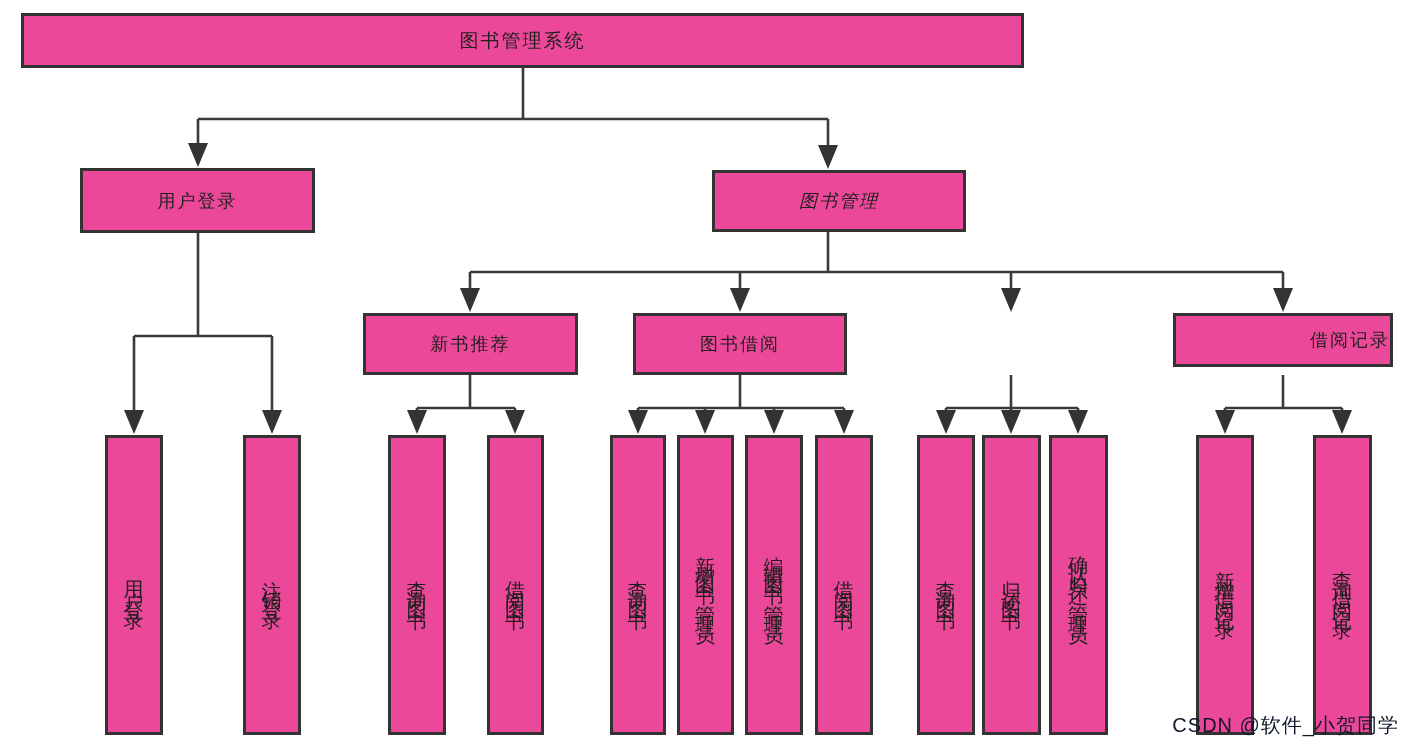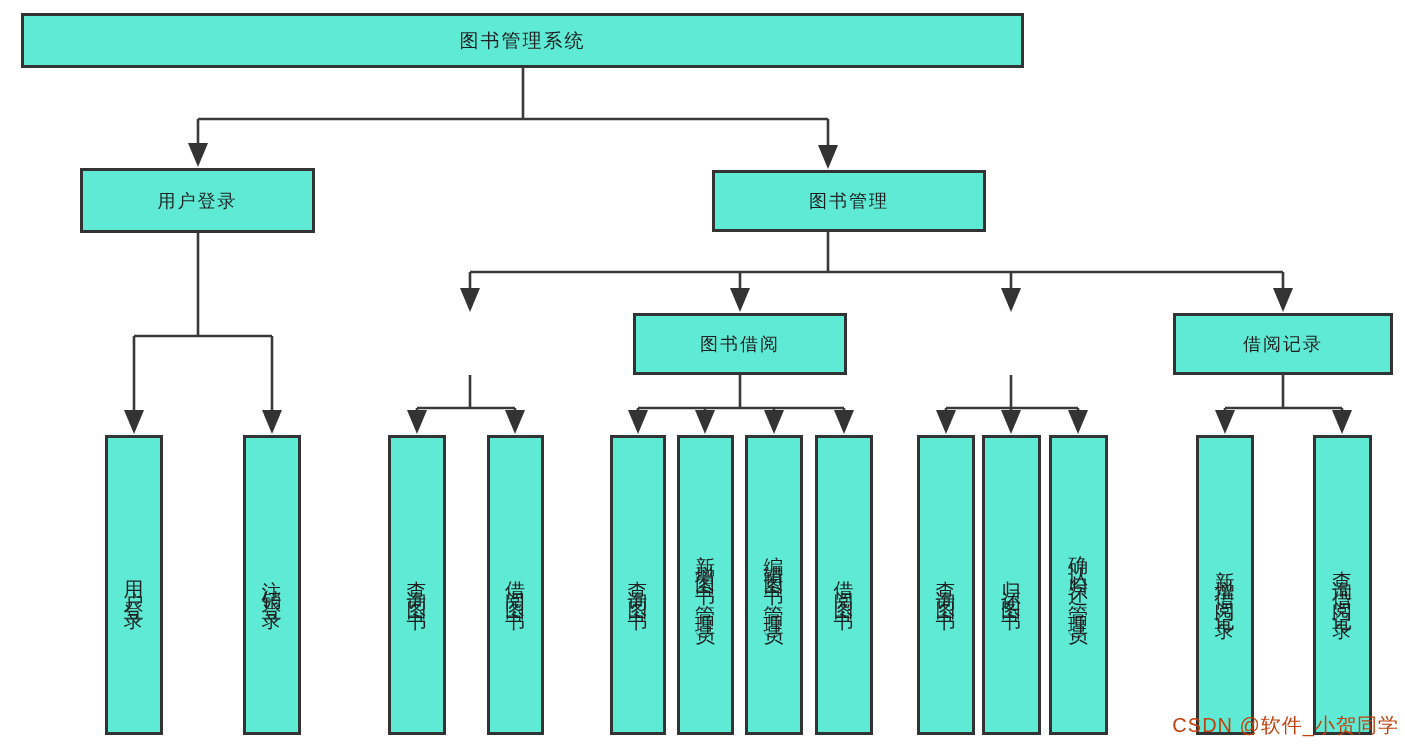--- a/index.html
+++ b/index.html
@@ -14,7 +14,7 @@
   .node{
     position:absolute;
     box-sizing:border-box;
-    background:#5eead4;
+    background:#ec4899;
     border:3px solid #333333;
     display:flex;
     align-items:center;

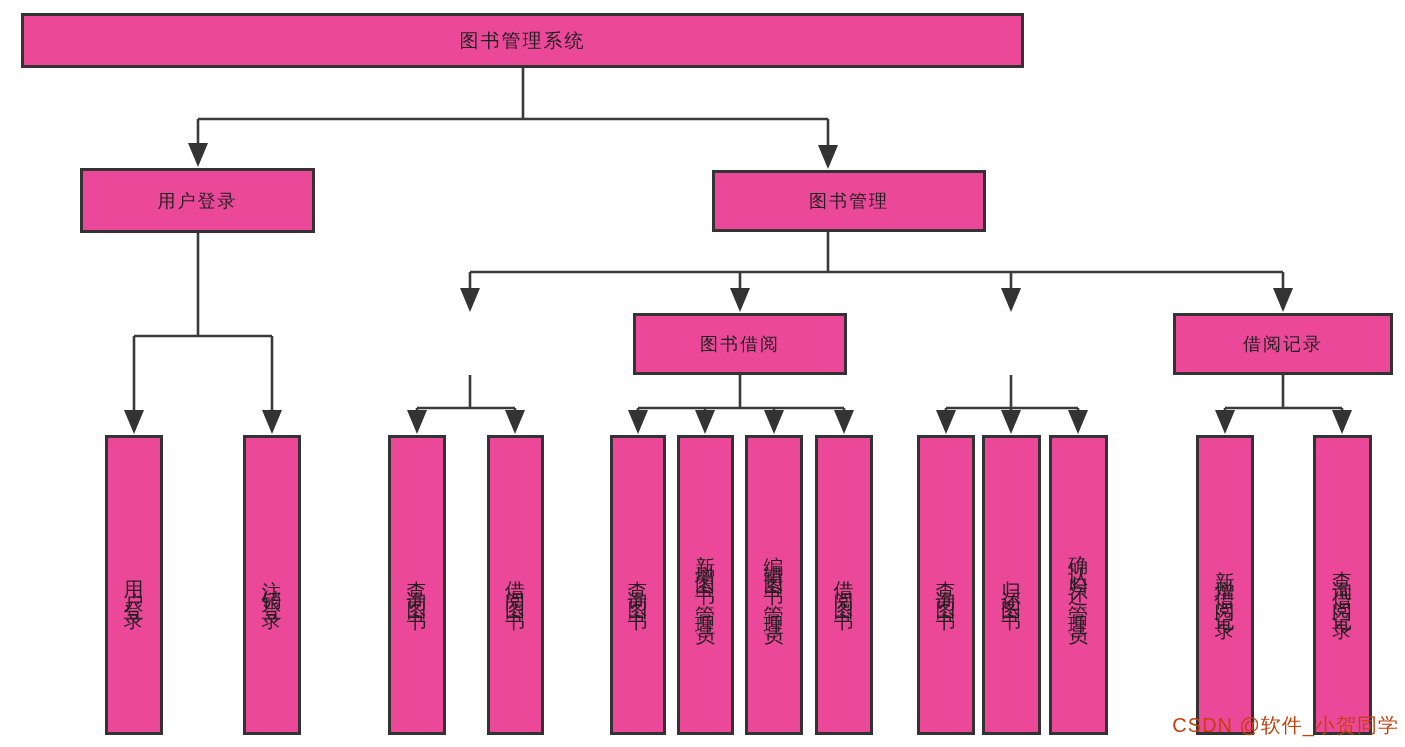--- a/index.html
+++ b/index.html
@@ -89,7 +89,7 @@
   <div class="node hnode" style="left:80px;top:168px;width:235px;height:65px;">
     <span>用户登录</span>
   </div>
-  <div class="node hnode" style="left:712px;top:170px;width:274px;height:62px;">
+  <div class="node hnode" style="left:712px;top:170px;width:254px;height:62px;font-style:italic;">
     <span>图书管理</span>
   </div>
 

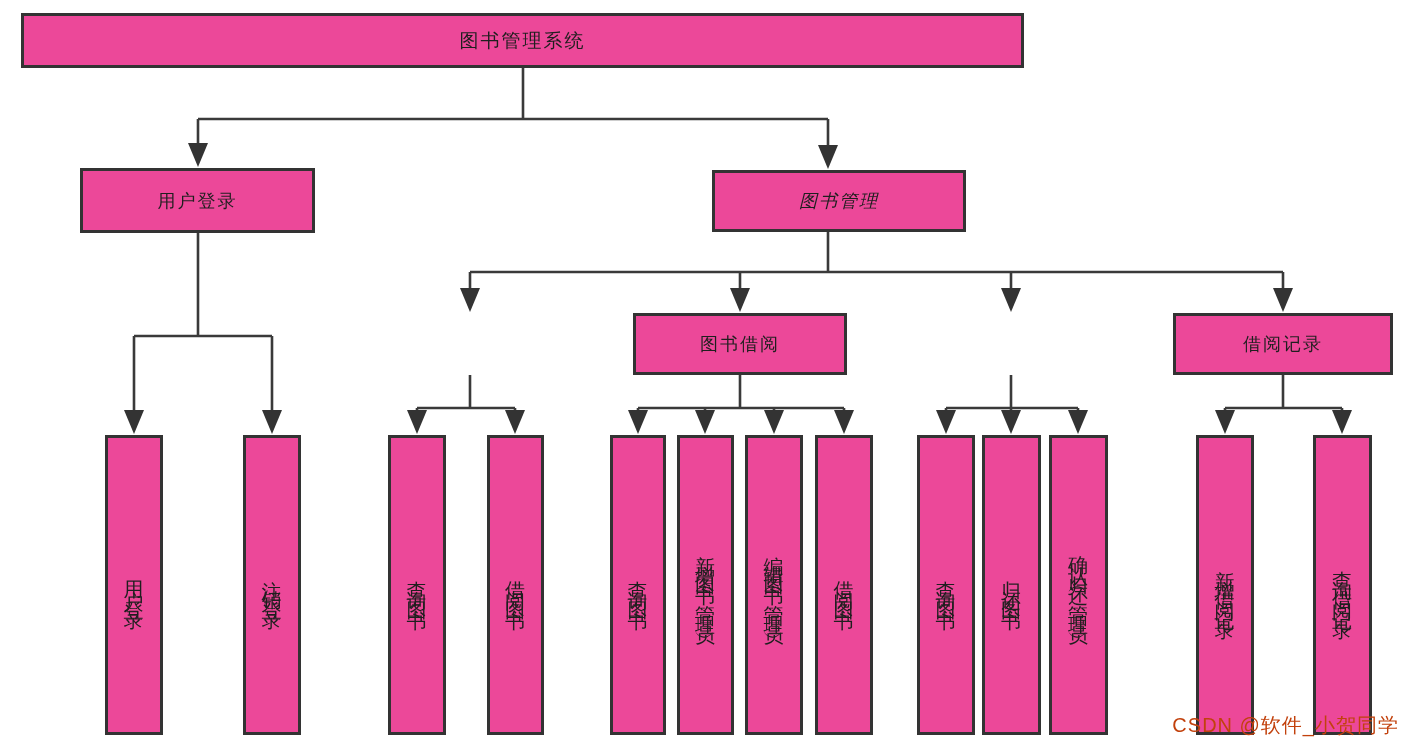--- a/index.html
+++ b/index.html
@@ -93,6 +93,9 @@
     <span>图书管理</span>
   </div>
 
+  <div class="node hnode" style="left:363px;top:313px;width:215px;height:62px;">
+    <span>新书推荐</span>
+  </div>
   <div class="node hnode" style="left:633px;top:313px;width:214px;height:62px;font-family:Liberation Mono, monospace;">
     <span>图书借阅</span>
   </div>

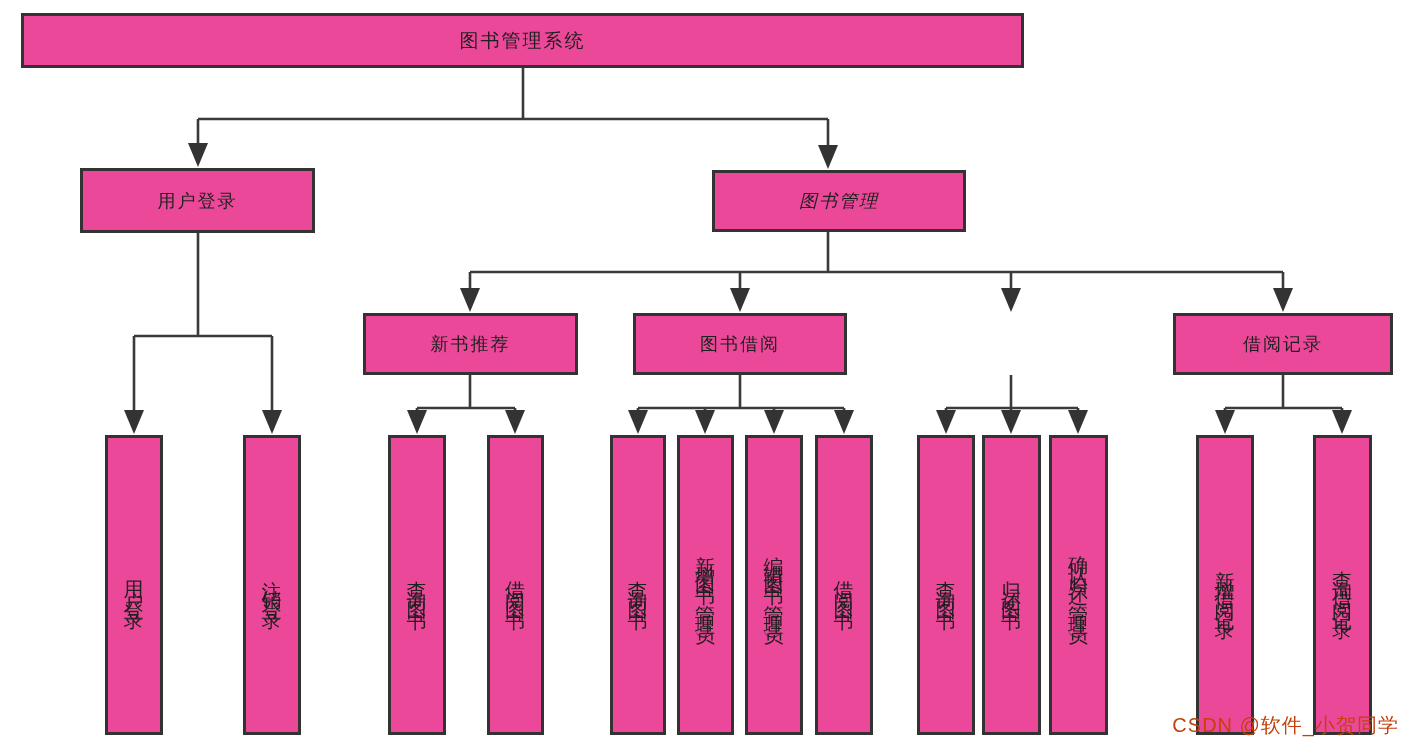--- a/index.html
+++ b/index.html
@@ -99,7 +99,7 @@
   <div class="node hnode" style="left:633px;top:313px;width:214px;height:62px;font-family:Liberation Mono, monospace;">
     <span>图书借阅</span>
   </div>
-  <div class="node hnode" style="left:1173px;top:313px;width:220px;height:62px;">
+  <div class="node hnode" style="left:1173px;top:313px;width:220px;height:54px;justify-content:flex-end;">
     <span>借阅记录</span>
   </div>
 

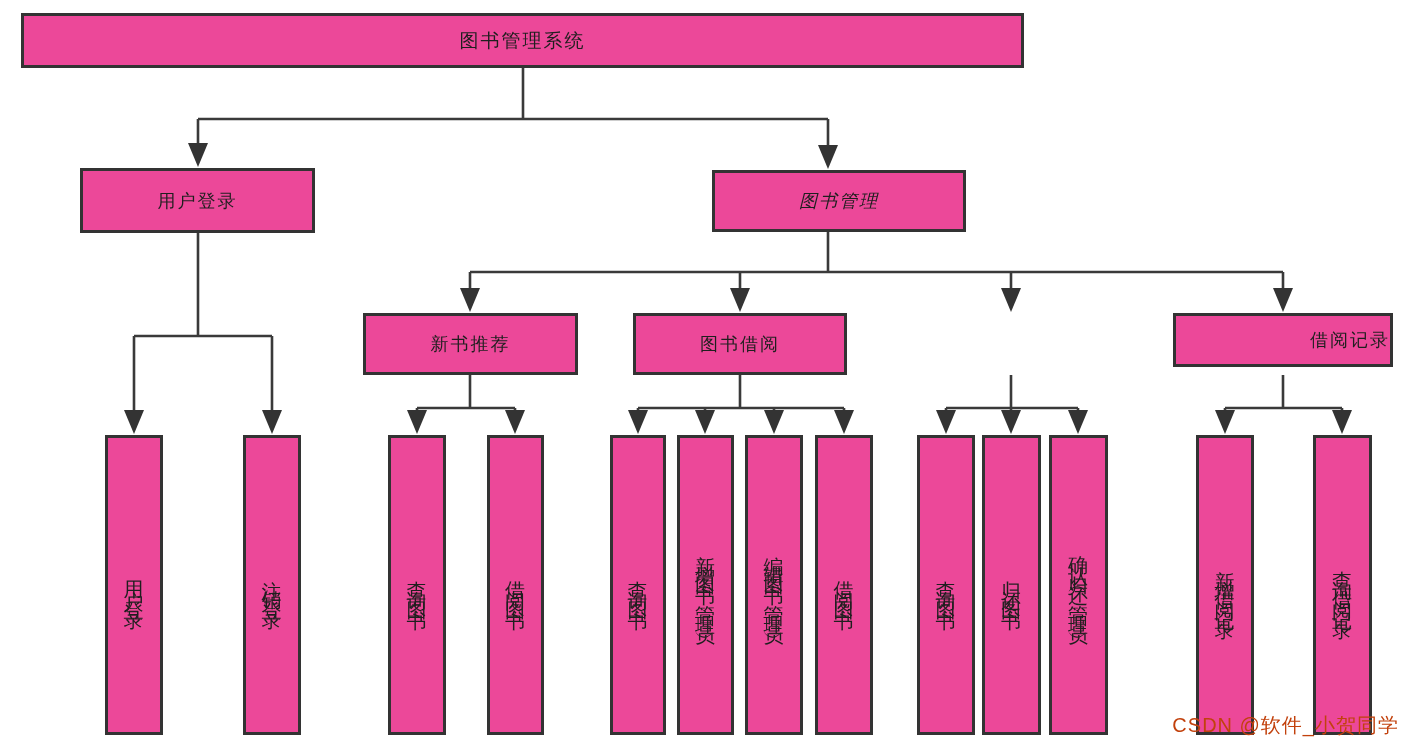--- a/index.html
+++ b/index.html
@@ -39,7 +39,7 @@
     top:712px;
     z-index:3;
     font-size:20px;
-    color:#c2410c;
+    color:#0f172a;
     letter-spacing:1px;
     white-space:nowrap;
   }

